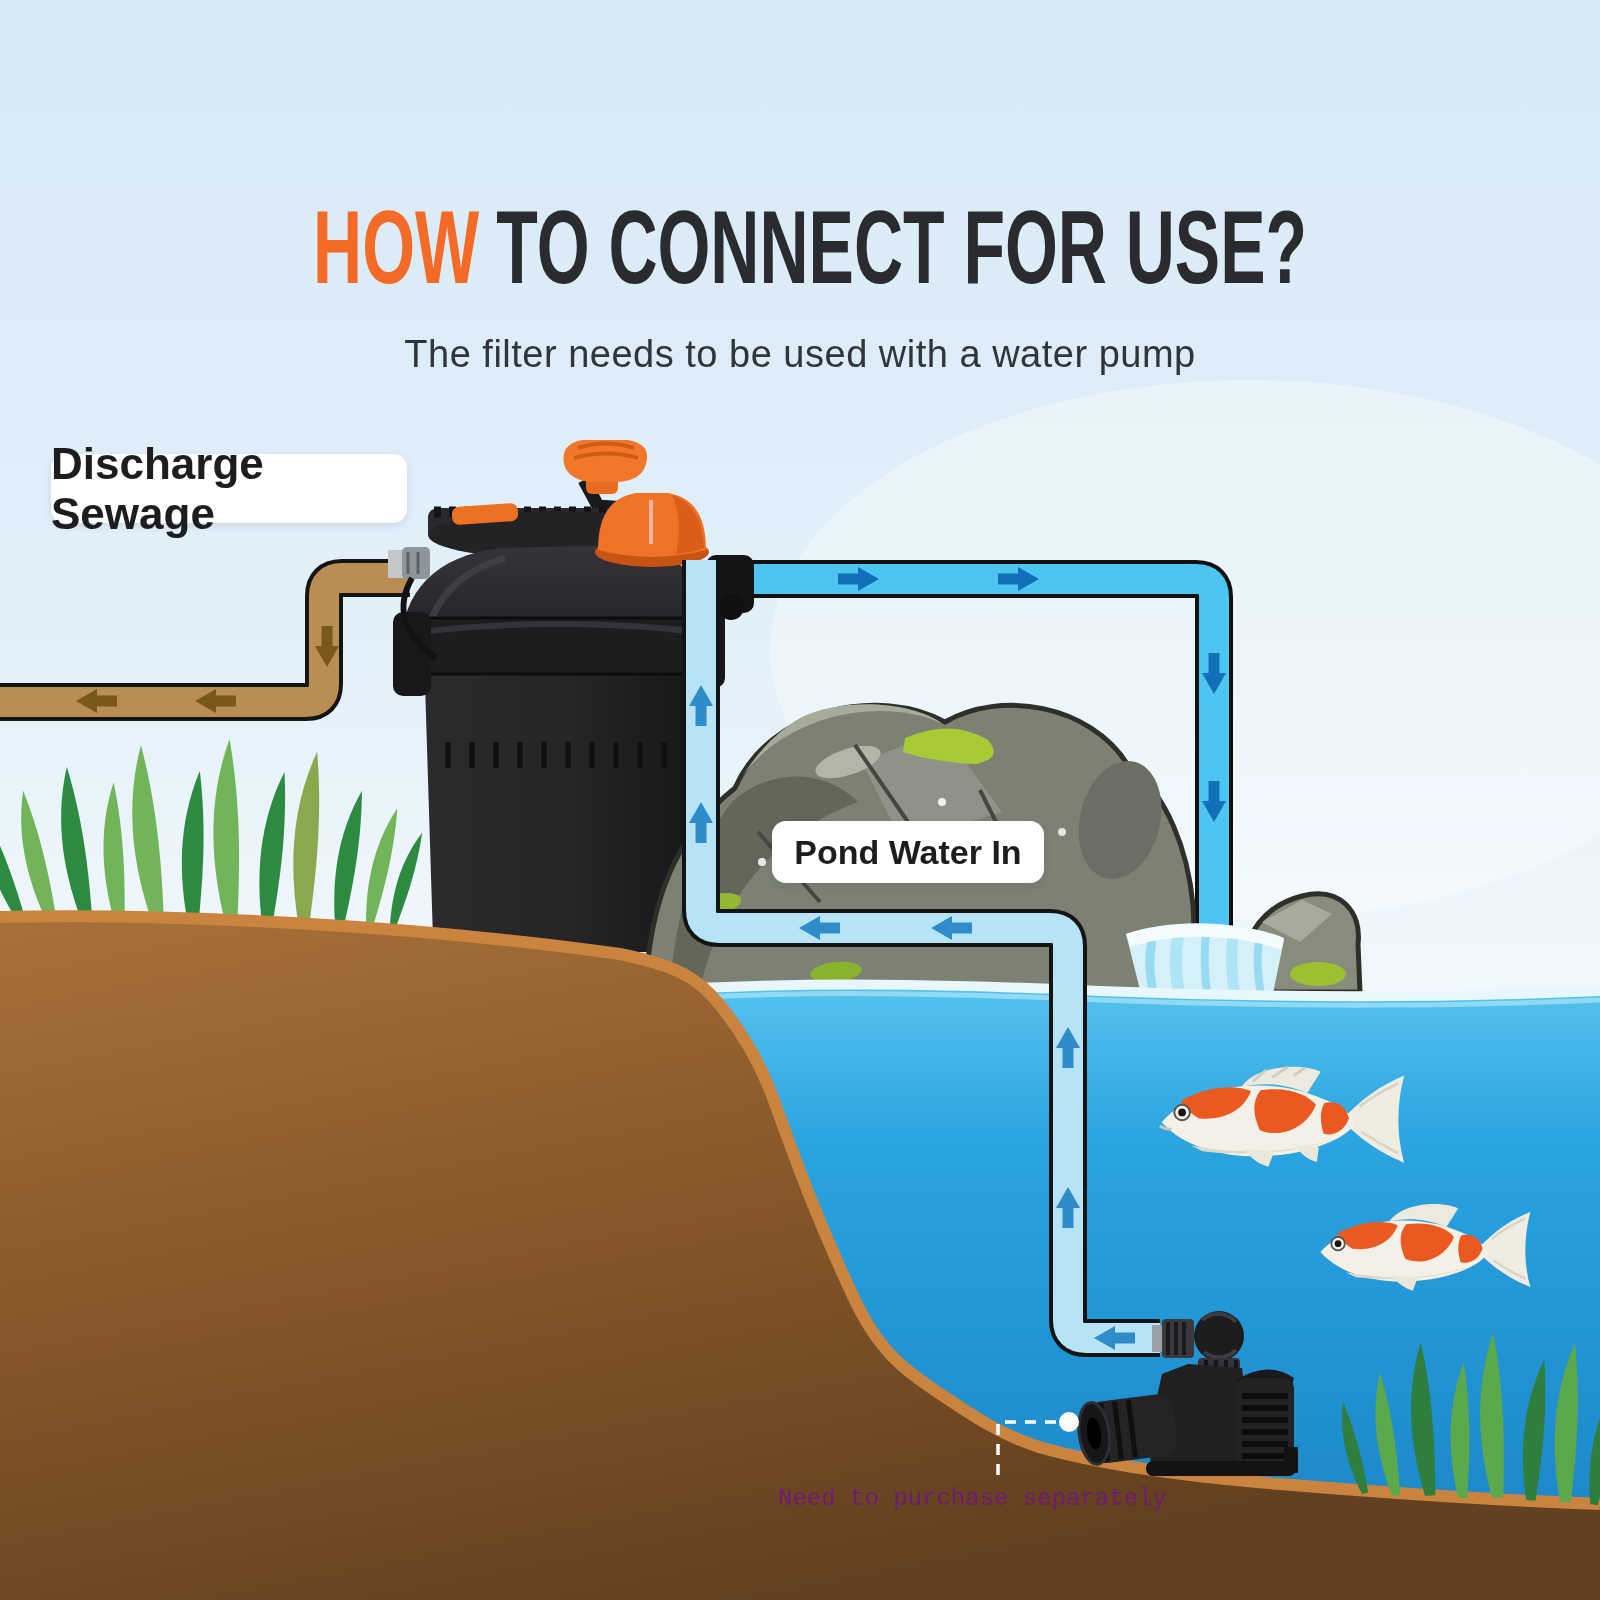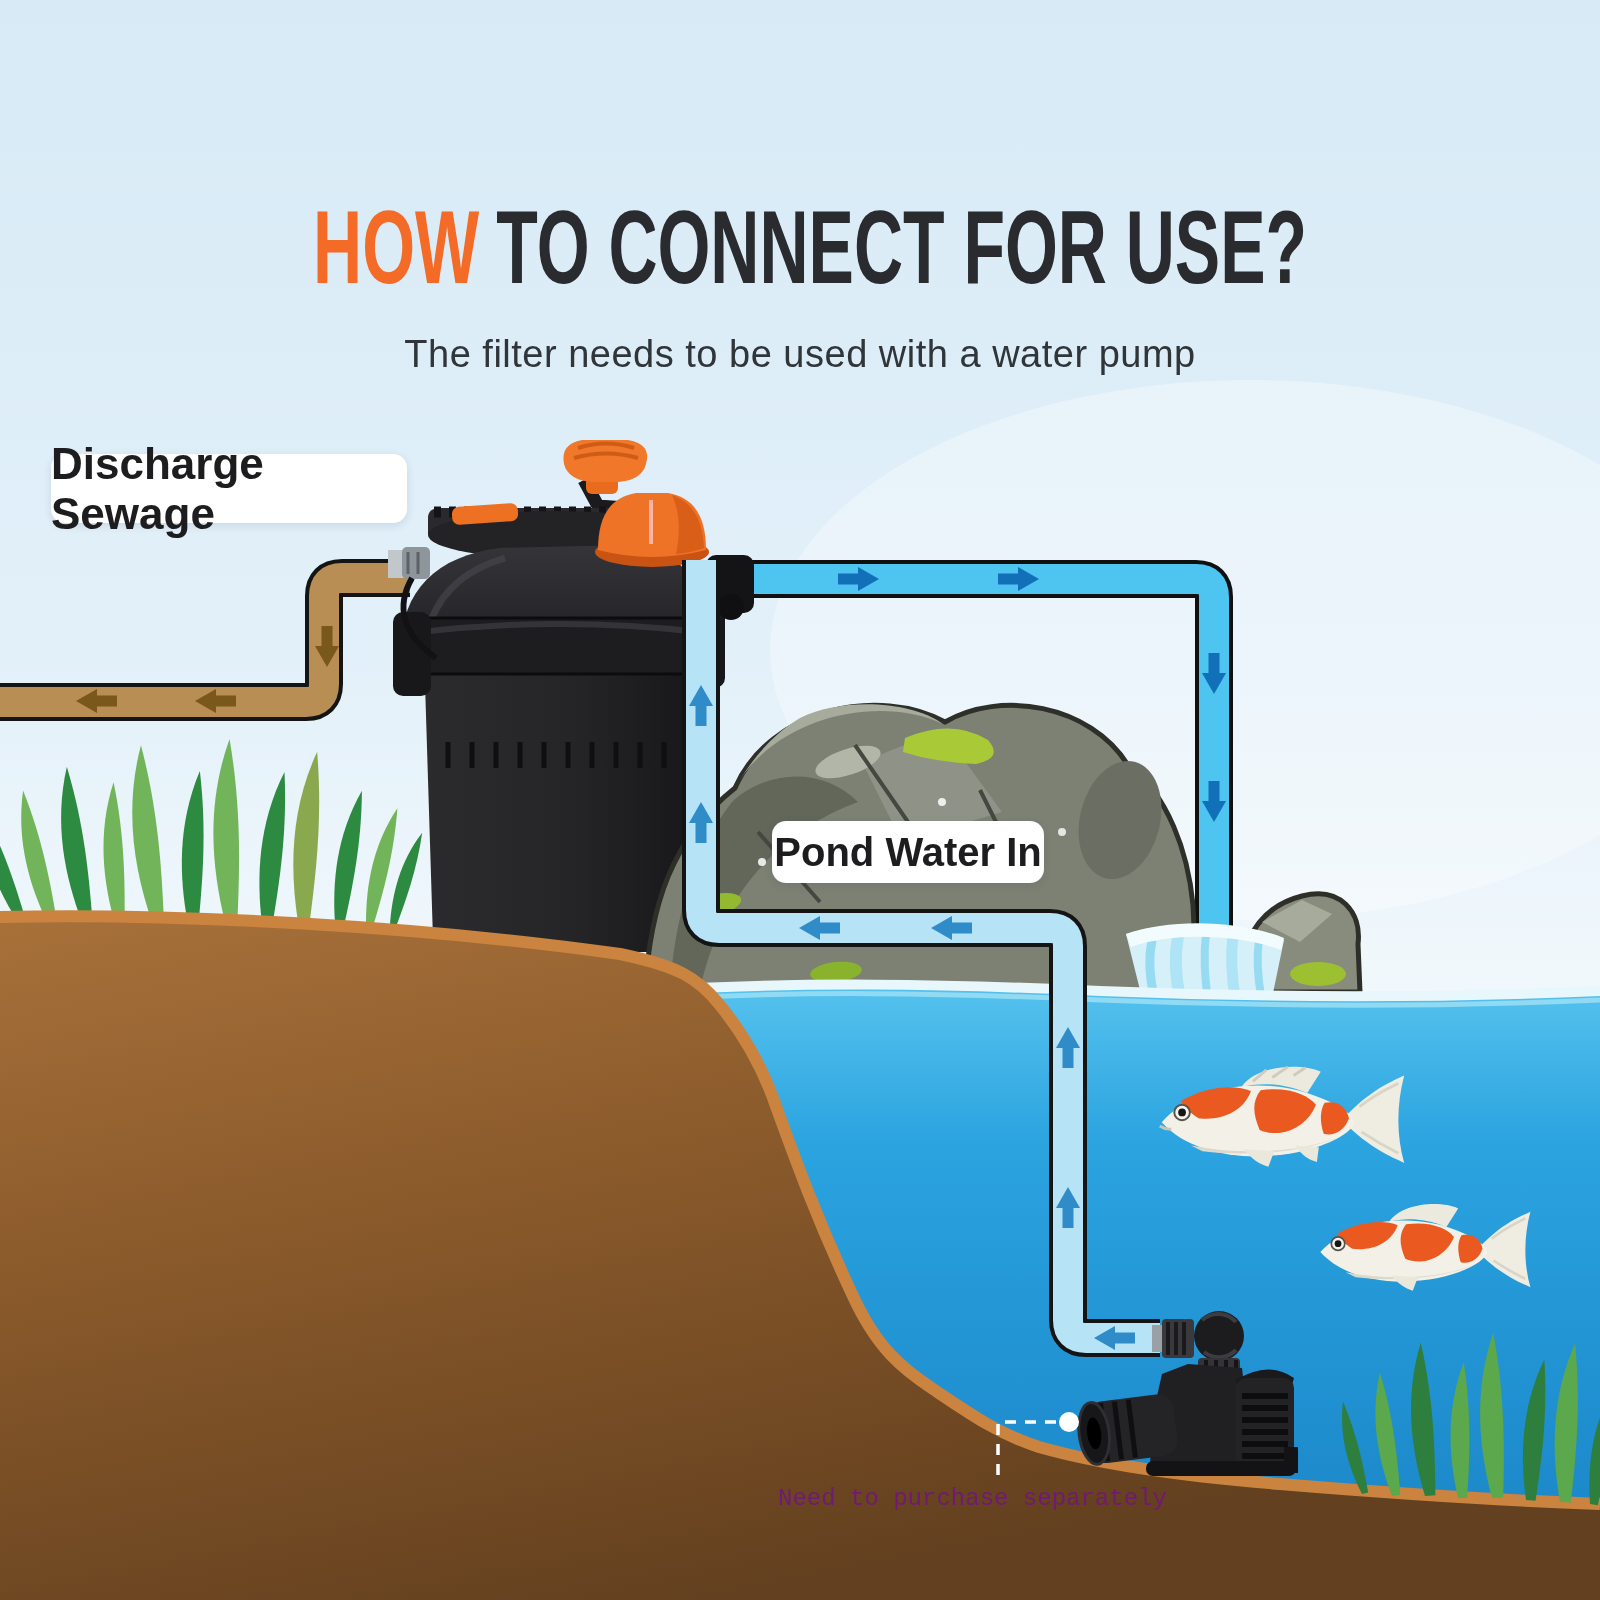--- a/index.html
+++ b/index.html
@@ -19,7 +19,7 @@
          box-shadow:0 3px 8px rgba(40,60,80,.12);}
   #lbl-discharge{left:36px;top:454px;width:356px;height:69px;font-size:44px;margin-left:15px;}
   #lbl-clean{left:750px;top:452px;width:452px;height:66px;font-size:33px;}
-  #lbl-pond{left:772px;top:821px;width:272px;height:62px;font-size:40px;}
+  #lbl-pond{left:772px;top:821px;width:272px;height:62px;font-size:34px;}
   #footnote{left:778px;top:1485px;font-size:24px;color:#701a75;z-index:7;font-family:Liberation Mono, monospace;}
 </style>
 </head>

